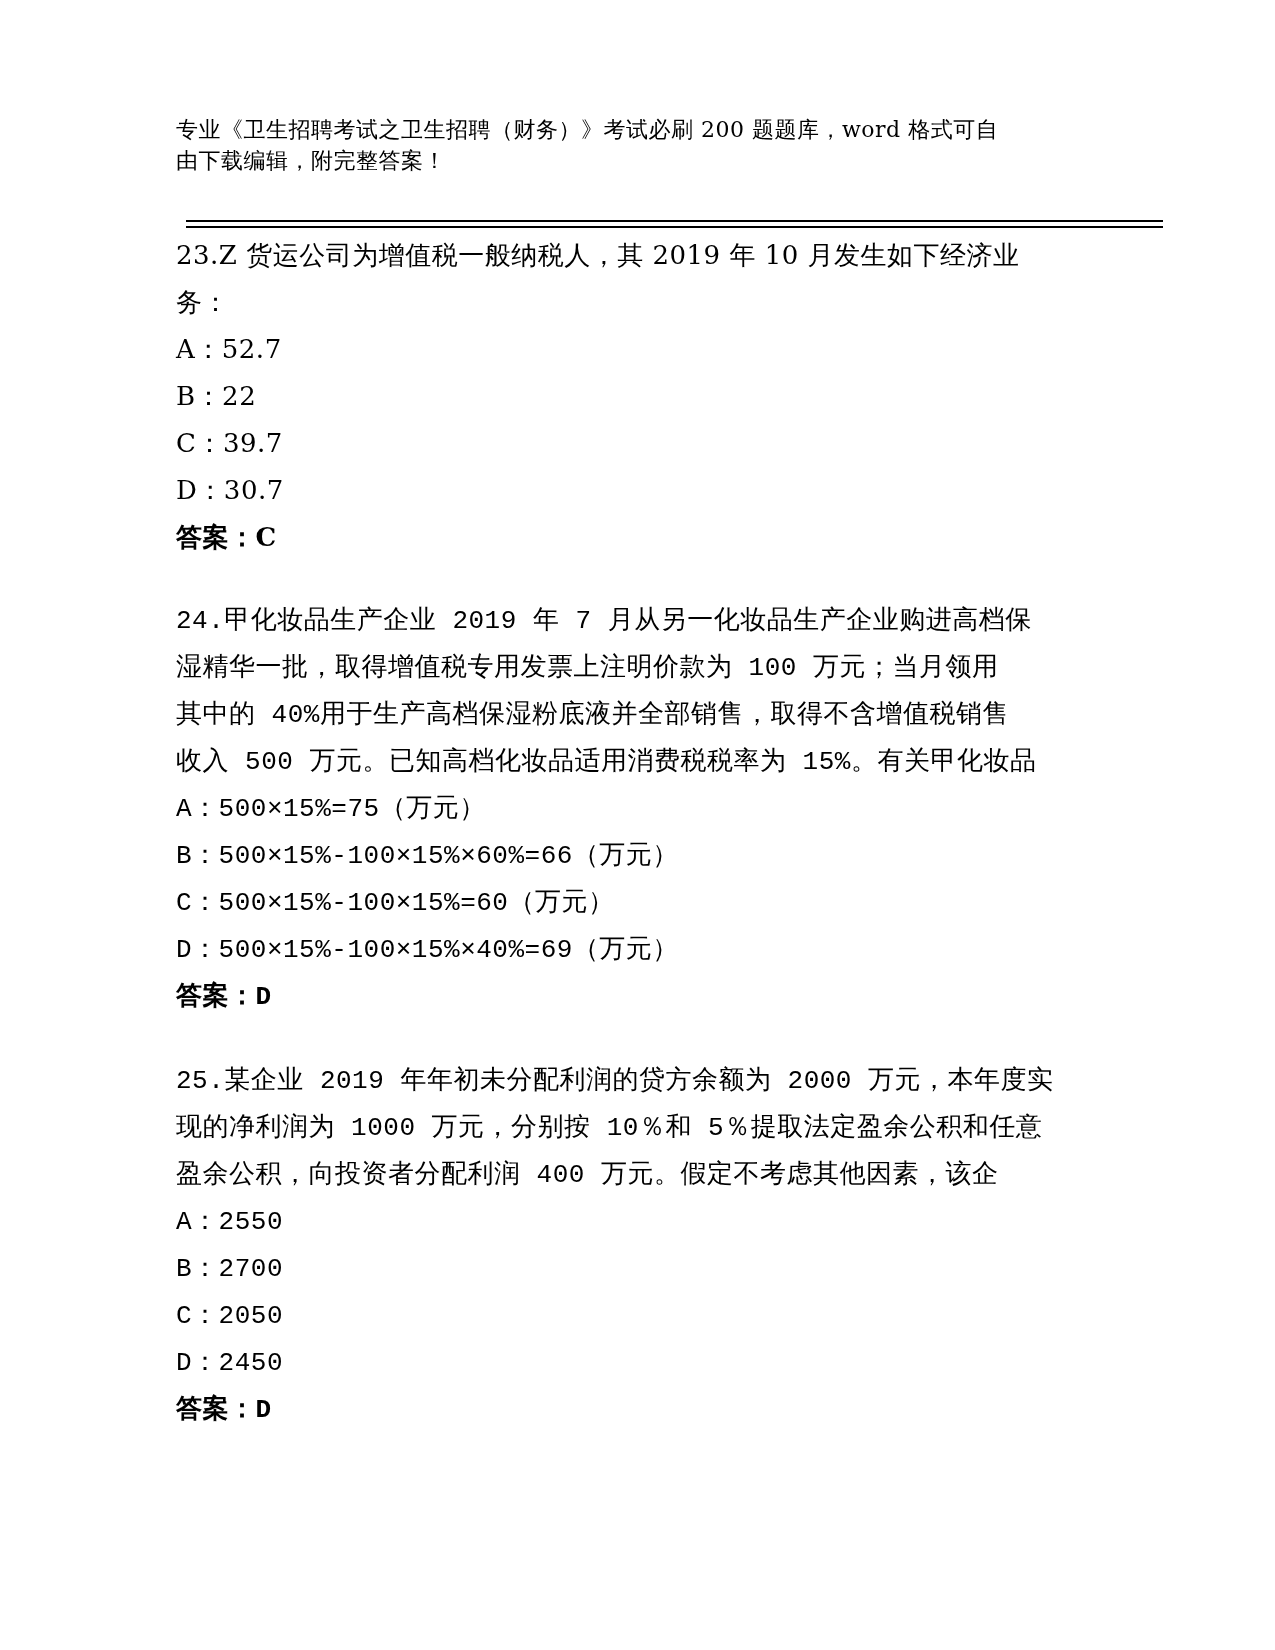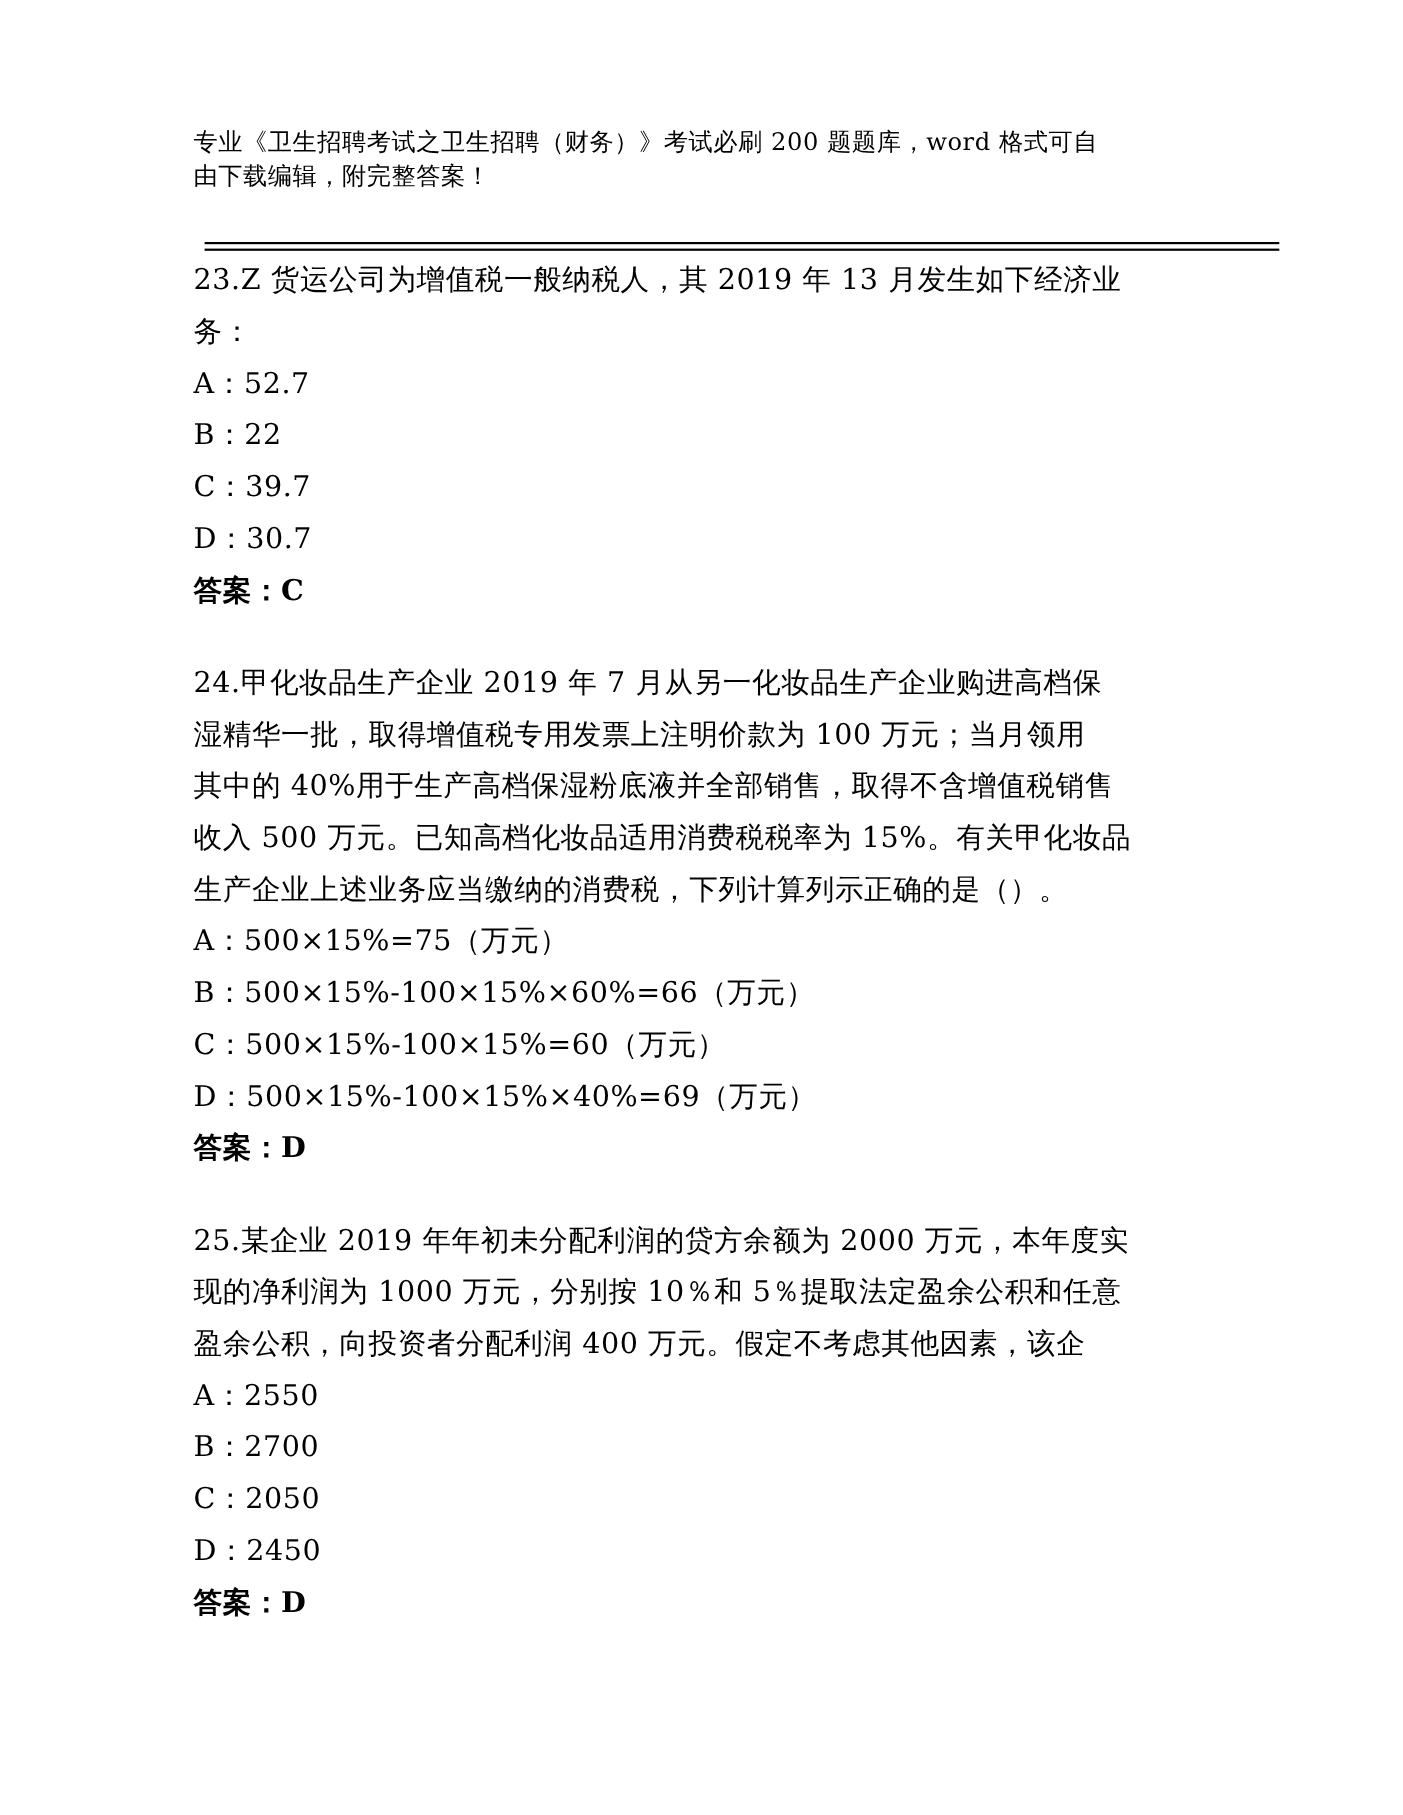--- a/index.html
+++ b/index.html
@@ -74,7 +74,7 @@
   <div class="body">
 
     <section class="question">
-      <div class="line stem">23.Z 货运公司为增值税一般纳税人，其 2019 年 13 月发生如下经济业</div>
+      <div class="line stem">23.Z 货运公司为增值税一般纳税人，其 2019 年 10 月发生如下经济业</div>
       <div class="line stem">务：</div>
       <div class="line option">A：52.7</div>
       <div class="line option">B：22</div>

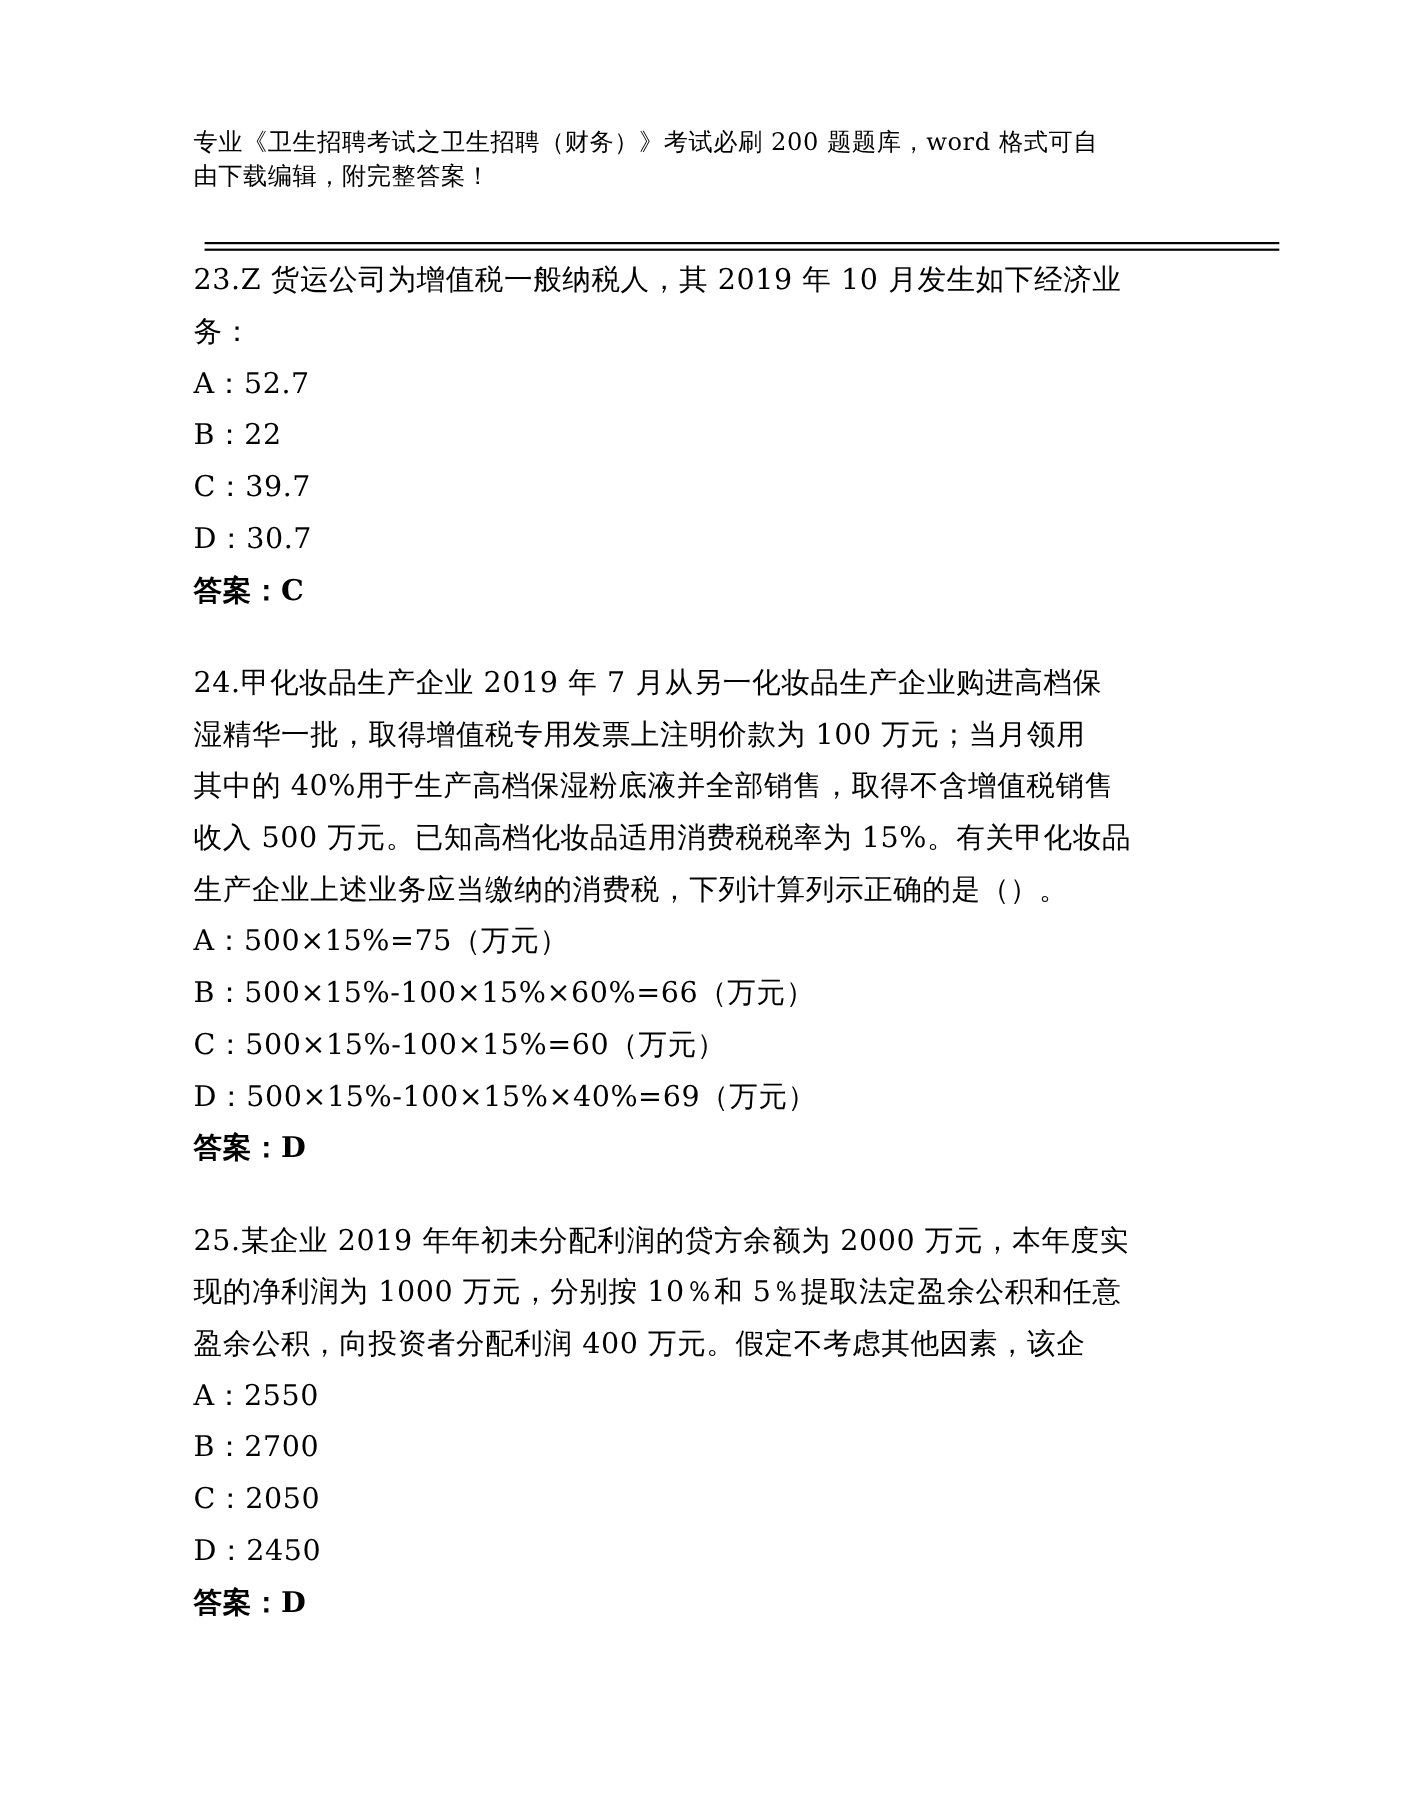--- a/index.html
+++ b/index.html
@@ -47,6 +47,7 @@
   }
   .question + .question {
     margin-top: 37px;
+    font-family: Liberation Mono, monospace;
   }
   .line {
     font-size: 26px;

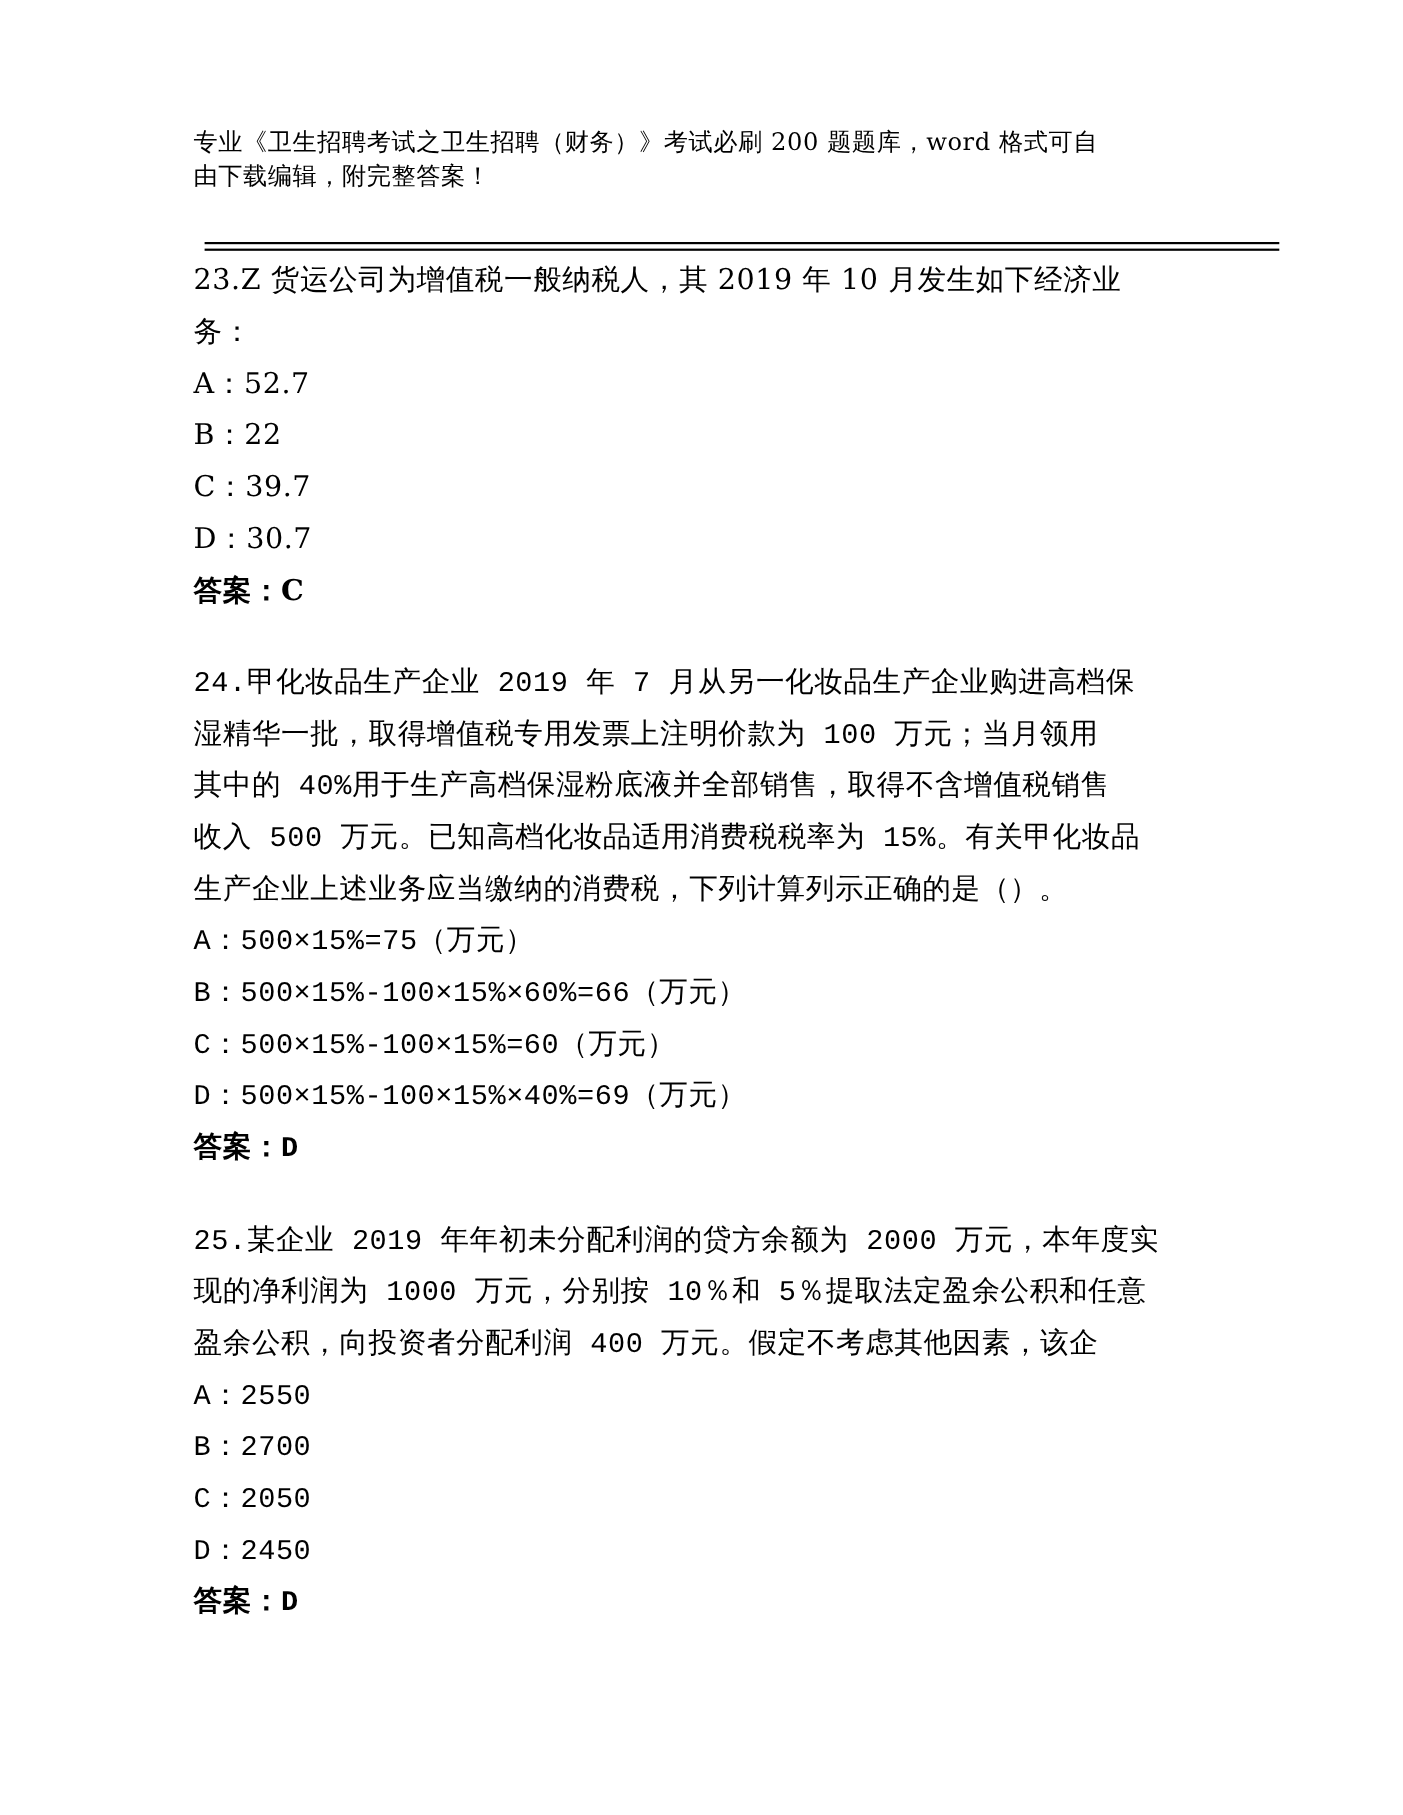--- a/index.html
+++ b/index.html
@@ -89,7 +89,6 @@
       <div class="line stem">湿精华一批，取得增值税专用发票上注明价款为 100 万元；当月领用</div>
       <div class="line stem">其中的 40%用于生产高档保湿粉底液并全部销售，取得不含增值税销售</div>
       <div class="line stem">收入 500 万元。已知高档化妆品适用消费税税率为 15%。有关甲化妆品</div>
-      <div class="line stem">生产企业上述业务应当缴纳的消费税，下列计算列示正确的是（）。</div>
       <div class="line option">A：500×15%=75（万元）</div>
       <div class="line option">B：500×15%-100×15%×60%=66（万元）</div>
       <div class="line option">C：500×15%-100×15%=60（万元）</div>

